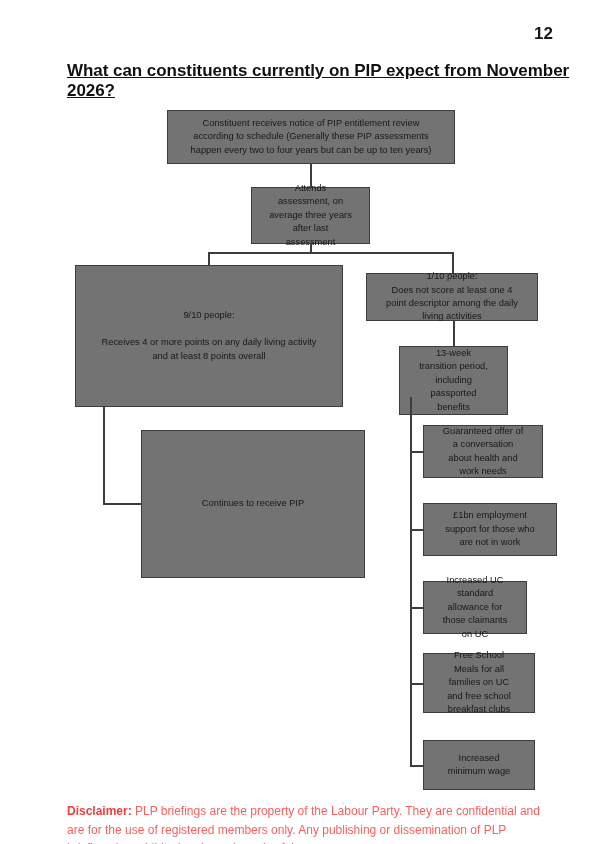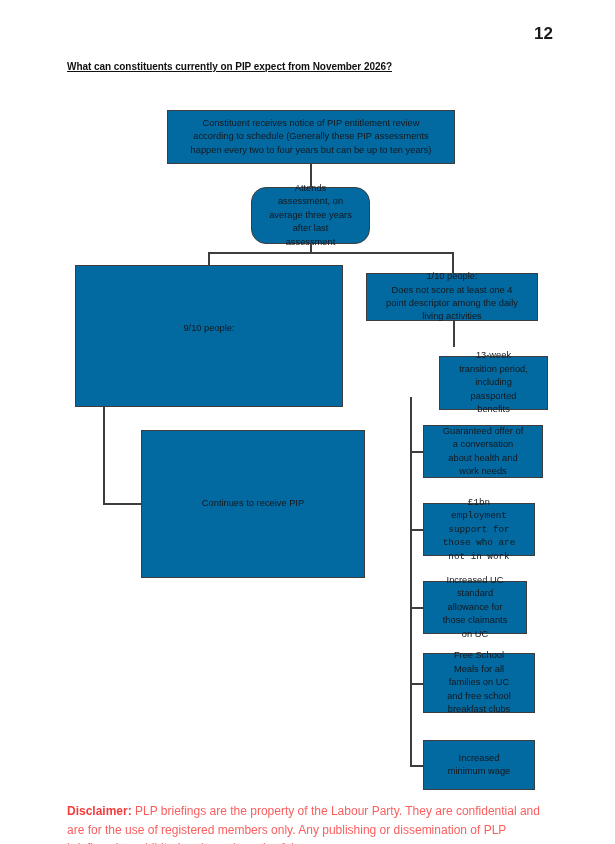--- a/index.html
+++ b/index.html
@@ -42,7 +42,7 @@
     position: absolute;
     left: 67px;
     top: 61px;
-    font-size: 10px;
+    font-size: 17px;
     font-weight: bold;
     text-decoration: underline;
     color: #111111;

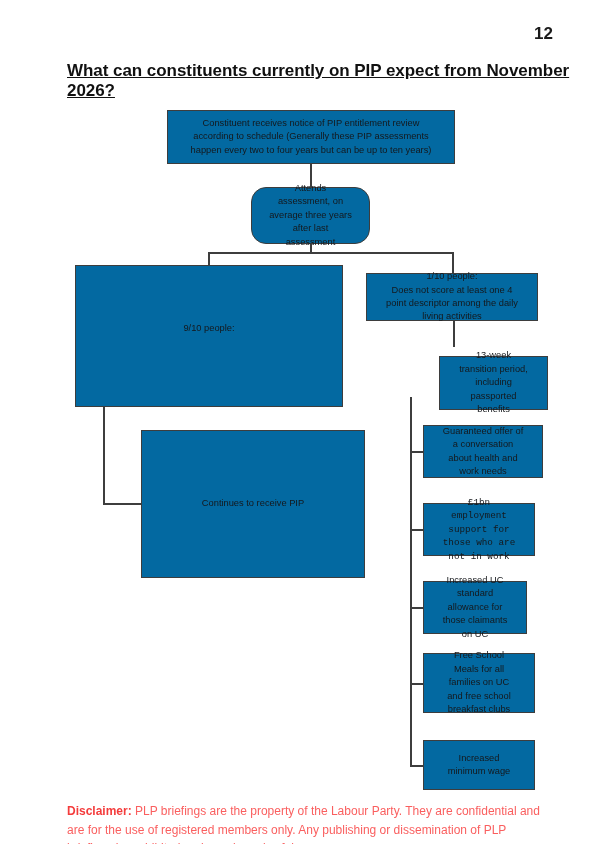--- a/index.html
+++ b/index.html
@@ -54,7 +54,7 @@
     position: absolute;
     box-sizing: border-box;
     border: 1.2px solid #3d3d3d;
-    background: #0369a1;
+    background: #737373;
     display: flex;
     align-items: center;
     justify-content: center;

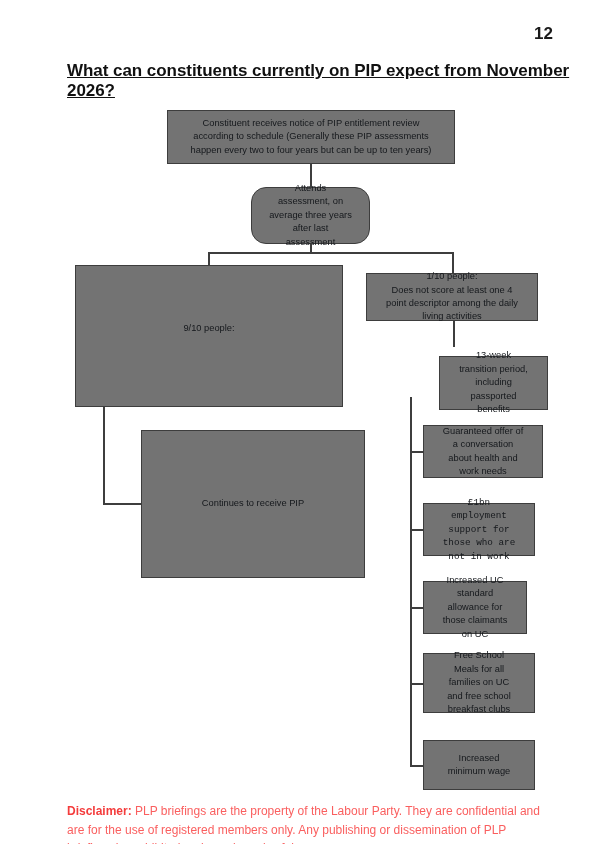--- a/index.html
+++ b/index.html
@@ -75,7 +75,7 @@
 
   
   #node-notice      { left:167px; top:110px;  width:288px; height:54px; }
-  #node-assessment  { left:251px; top:187px;  width:119px; height:57px;border-radius:15px; }
+  #node-assessment  { left:251px; top:187px;  width:119px; height:57px; }
   #node-nine        { left:75px;  top:265px;  width:268px; height:142px; }
   #node-one         { left:366px; top:273px;  width:172px; height:48px; }
   #node-continues   { left:141px; top:430px;  width:224px; height:148px; }

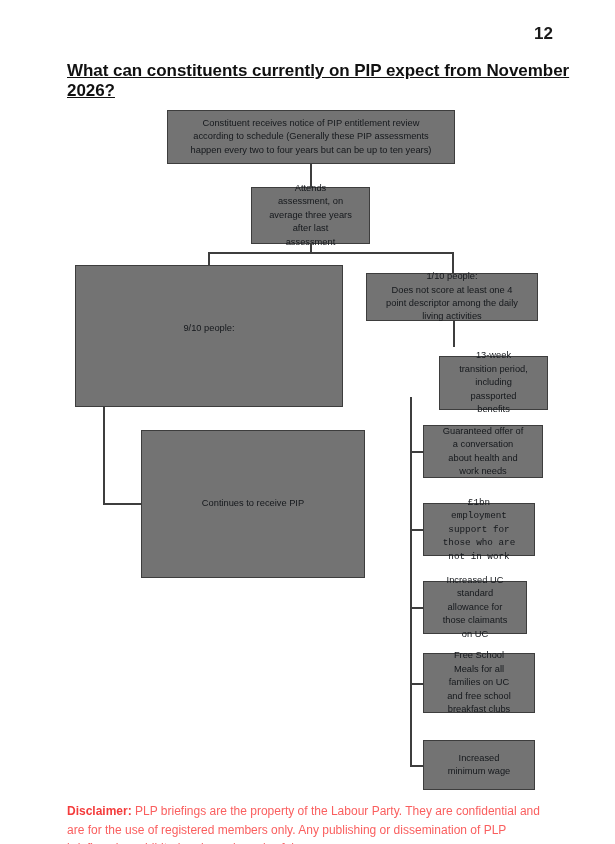--- a/index.html
+++ b/index.html
@@ -152,6 +152,7 @@
   <div class="node" id="node-nine">
     <span class="inner">
       <span class="lead">9/10 people:</span>
+      <span class="txt">Receives 4 or more points on any daily living activity and at least 8 points overall</span>
     </span>
   </div>
 

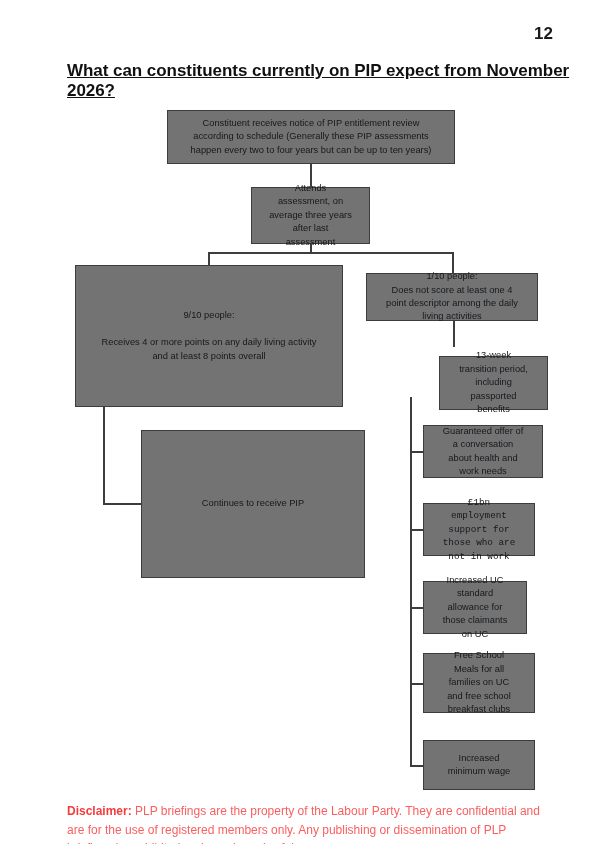--- a/index.html
+++ b/index.html
@@ -79,7 +79,7 @@
   #node-nine        { left:75px;  top:265px;  width:268px; height:142px; }
   #node-one         { left:366px; top:273px;  width:172px; height:48px; }
   #node-continues   { left:141px; top:430px;  width:224px; height:148px; }
-  #node-thirteen    { left:399px; top:356px;  width:109px; height:54px;margin-left:40px; }
+  #node-thirteen    { left:399px; top:346px;  width:109px; height:69px; }
   #node-guaranteed  { left:423px; top:425px;  width:120px; height:53px; }
   #node-employment  { left:423px; top:503px;  width:112px; height:53px;font-family:Liberation Mono, monospace; }
   #node-uc          { left:423px; top:581px;  width:104px; height:53px; }

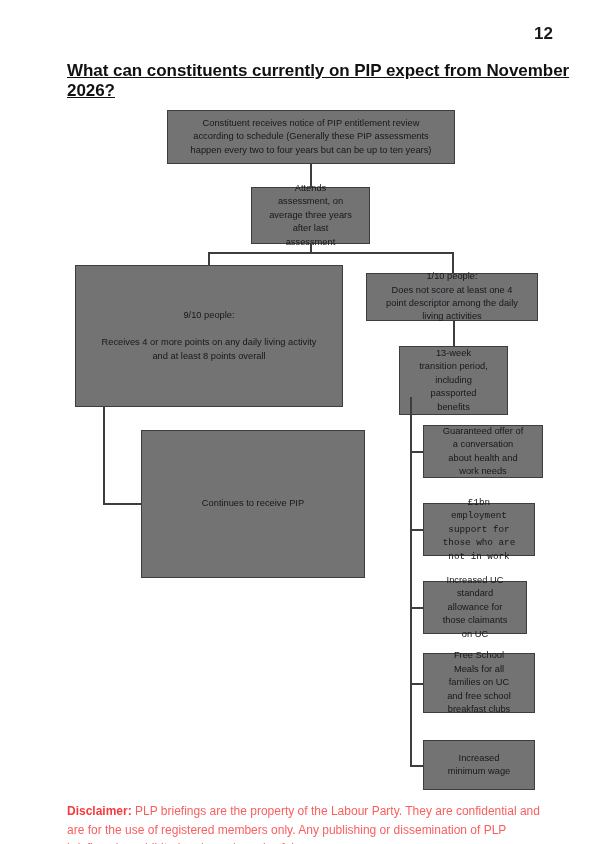--- a/index.html
+++ b/index.html
@@ -81,7 +81,7 @@
   #node-continues   { left:141px; top:430px;  width:224px; height:148px; }
   #node-thirteen    { left:399px; top:346px;  width:109px; height:69px; }
   #node-guaranteed  { left:423px; top:425px;  width:120px; height:53px; }
-  #node-employment  { left:423px; top:503px;  width:112px; height:53px;font-family:Liberation Mono, monospace; }
+  #node-employment  { left:423px; top:503px;  width:134px; height:53px; }
   #node-uc          { left:423px; top:581px;  width:104px; height:53px; }
   #node-meals       { left:423px; top:653px;  width:112px; height:60px; }
   #node-wage        { left:423px; top:740px;  width:112px; height:50px; }

